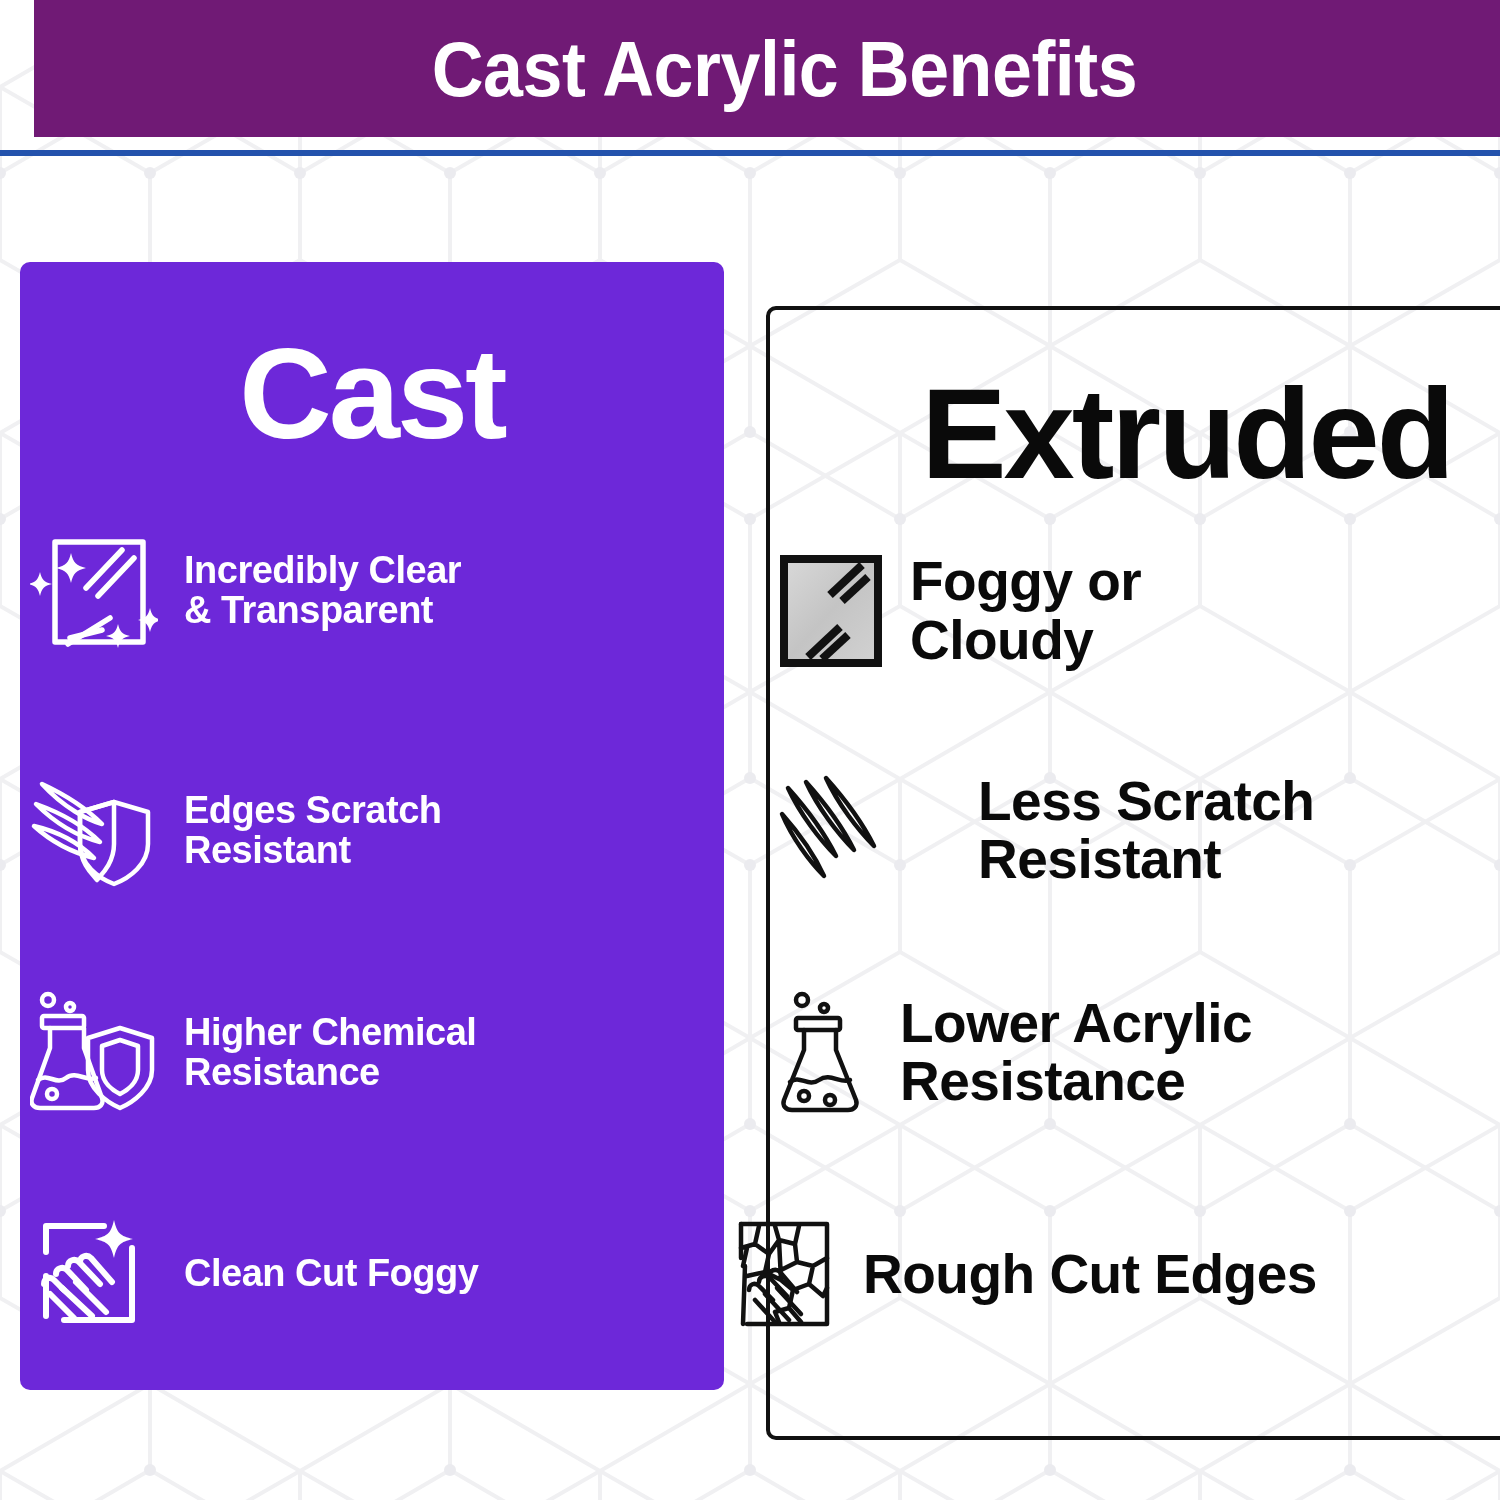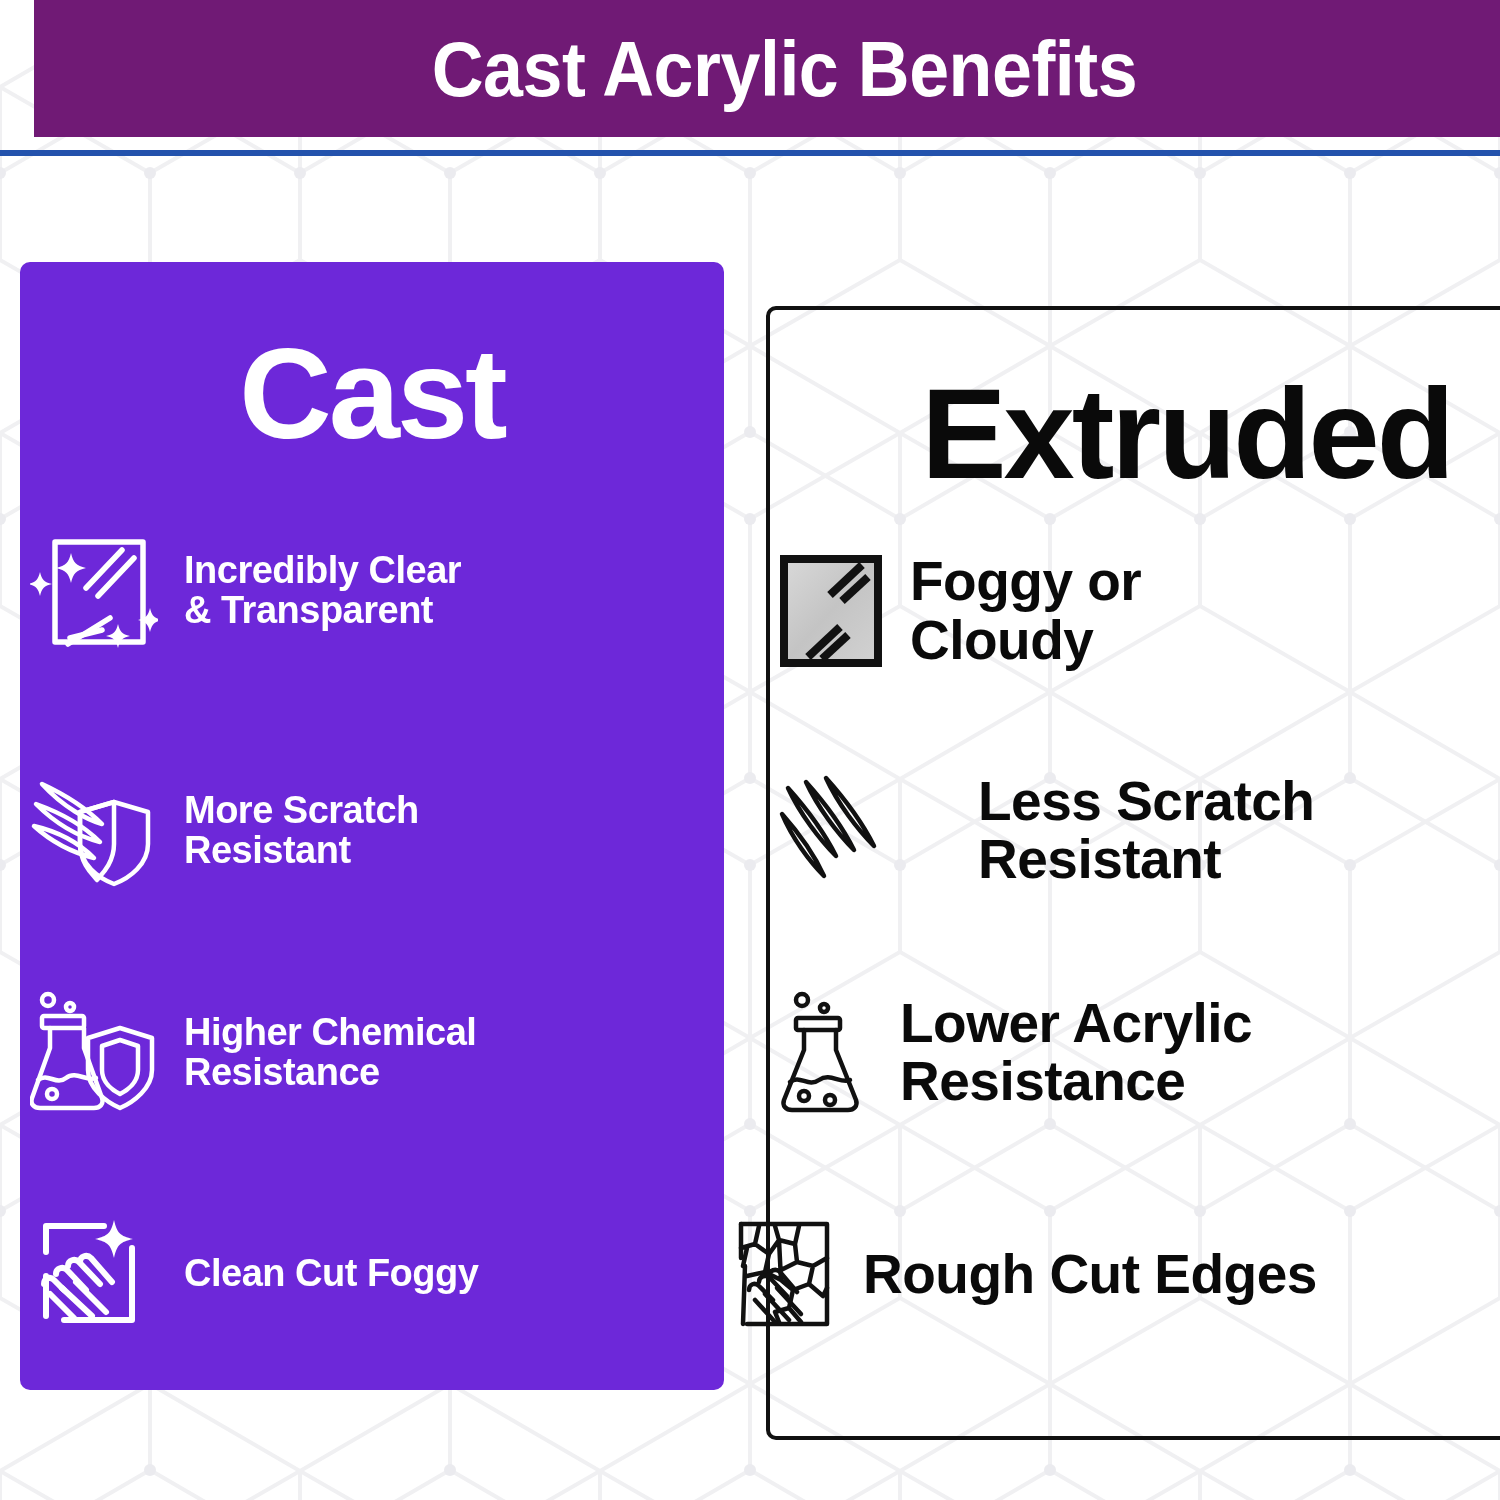--- a/index.html
+++ b/index.html
@@ -153,7 +153,7 @@
     </g>
   </svg>
   <div class="icon-gap"></div>
-  <div class="feature-label cast-label">More Scratch
+  <div class="feature-label cast-label">Edges Scratch
 Resistant</div>
 </div>
 

